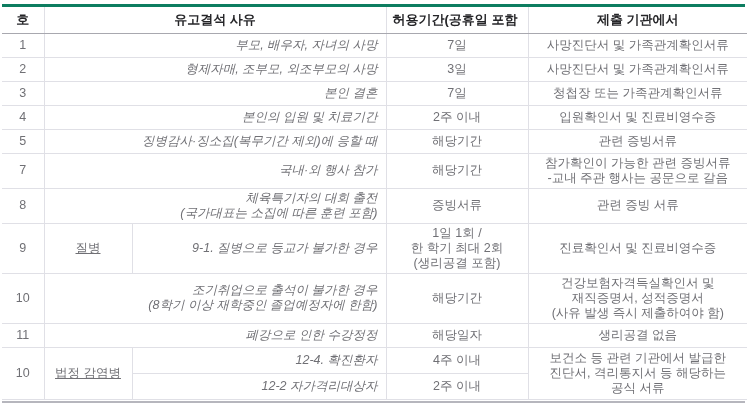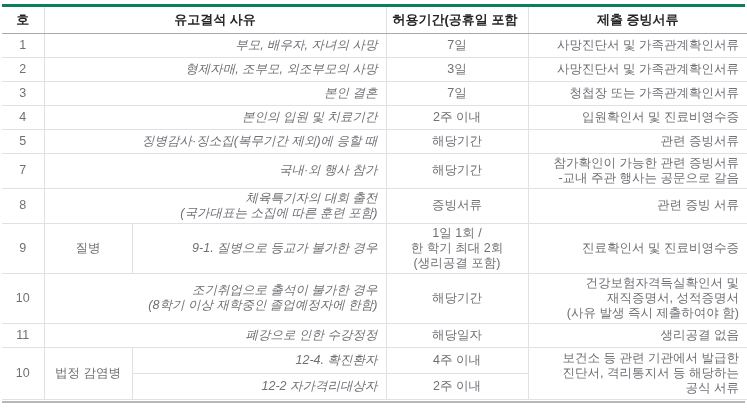--- a/index.html
+++ b/index.html
@@ -83,7 +83,7 @@
           <th>호</th>
           <th colspan="2">유고결석 사유</th>
           <th class="h-period">허용기간(공휴일 포함</th>
-          <th>제출 증빙서류</th>
+          <th>제출 기관에서</th>
         </tr>
       </thead>
       <tbody id="tbody">

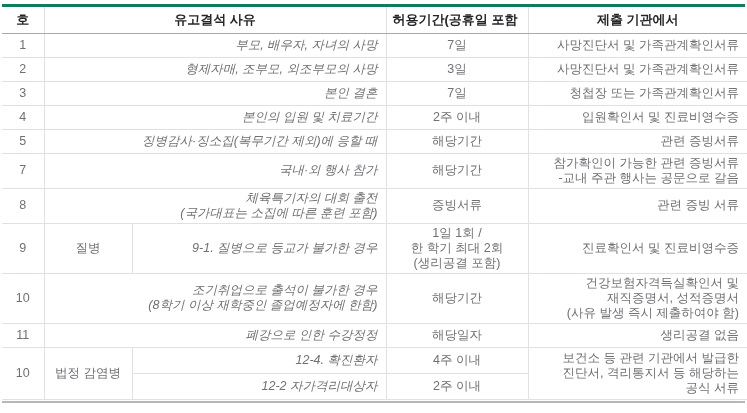--- a/index.html
+++ b/index.html
@@ -61,7 +61,7 @@
   td.c-cat    { text-align: center; }
   td.c-reason { text-align: right; font-style: italic; }
   td.c-period { text-align: center; }
-  td.c-docs   { text-align: right; }
+  td.c-docs   { text-align: center; }
   tr.sub td { height: 26px; }
   tr.tall3 td { height: 50px; }
 </style>

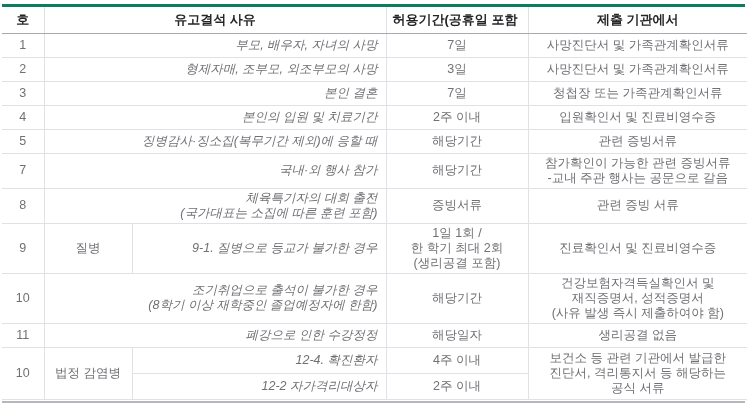--- a/index.html
+++ b/index.html
@@ -58,7 +58,7 @@
   }
   table.absence td { height: 24px; }
   td.c-no     { text-align: center; }
-  td.c-cat    { text-align: center; }
+  td.c-cat    { text-align: center; text-decoration: underline; }
   td.c-reason { text-align: right; font-style: italic; }
   td.c-period { text-align: center; }
   td.c-docs   { text-align: center; }

